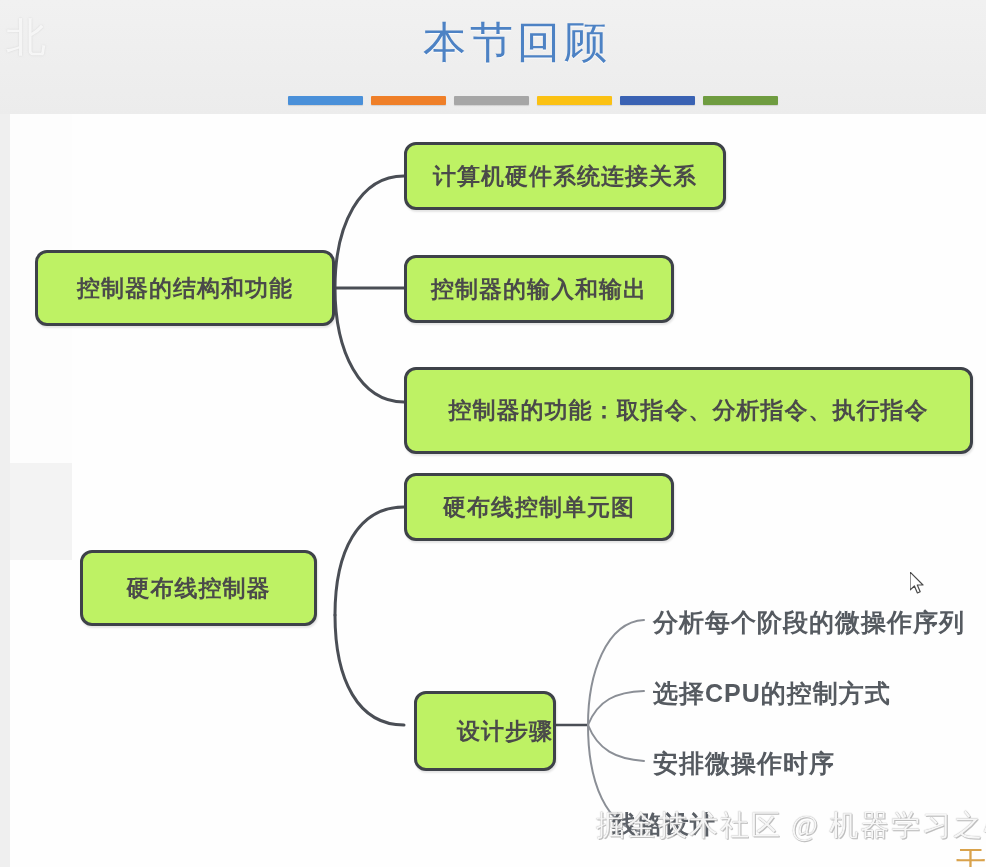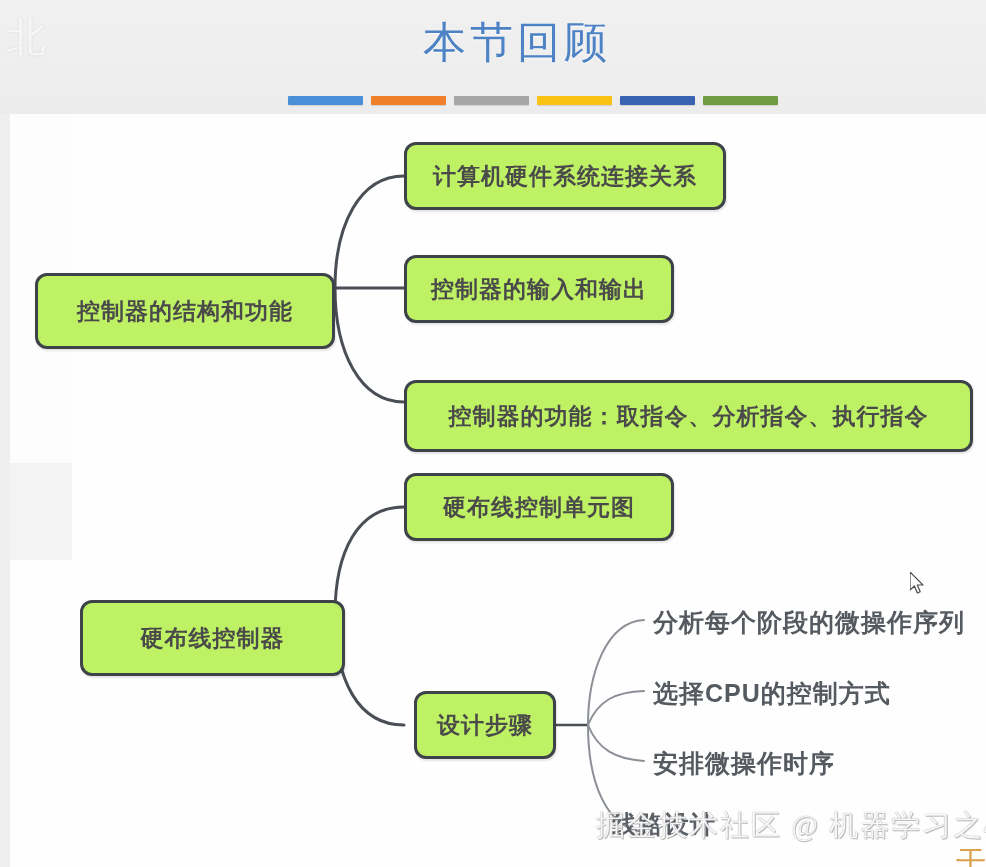--- a/index.html
+++ b/index.html
@@ -113,7 +113,7 @@
     white-space: nowrap;
     box-shadow: 1px 2px 2px rgba(0,0,0,0.10);
   }
-  .node.root    { font-size: 23px; margin-top: 23px; }
+  .node.root    { font-size: 23px; }
   .node.branch  { font-size: 23px; }
 
   .leaf-label {

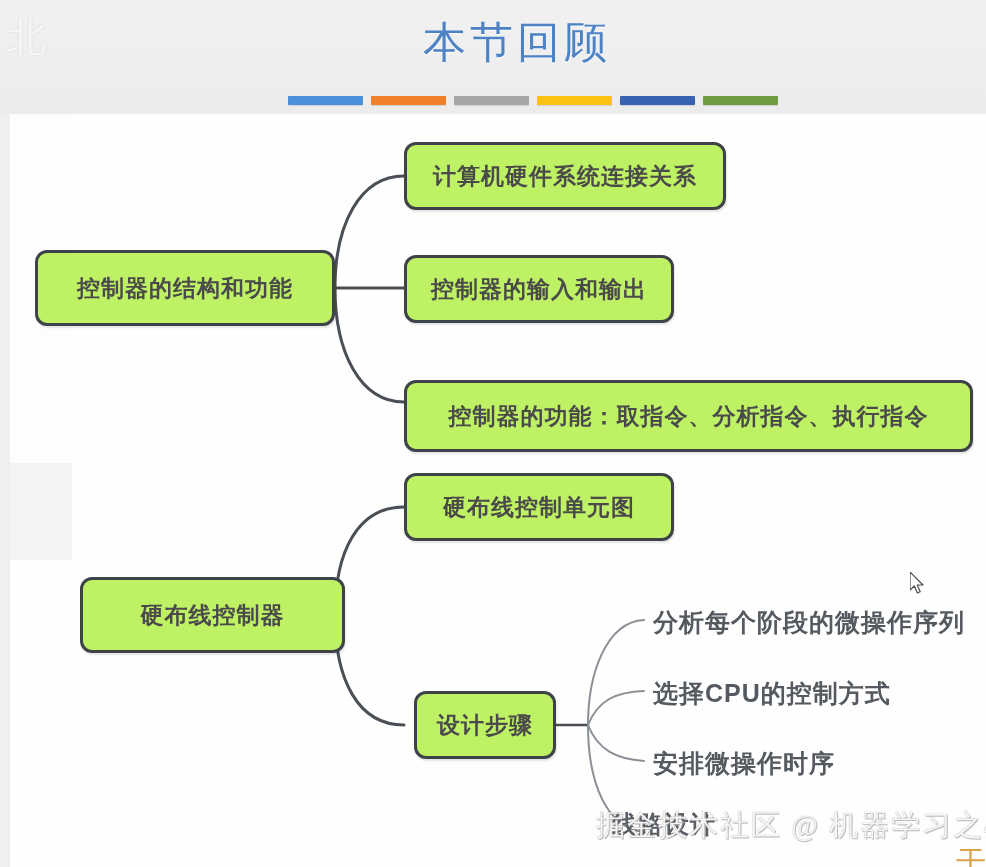--- a/index.html
+++ b/index.html
@@ -228,7 +228,7 @@
     <span>计算机硬件系统连接关系</span>
   </div>
 
-  <div class="node branch" style="left: 394px; top: 266px; width: 569px; height: 72px; border-color: rgb(62, 66, 73); color: rgb(74, 74, 74);">
+  <div class="node branch" style="left: 394px; top: 253px; width: 569px; height: 87px; border-color: rgb(62, 66, 73); color: rgb(74, 74, 74);">
     <span>控制器的功能：取指令、分析指令、执行指令</span>
   </div>
 

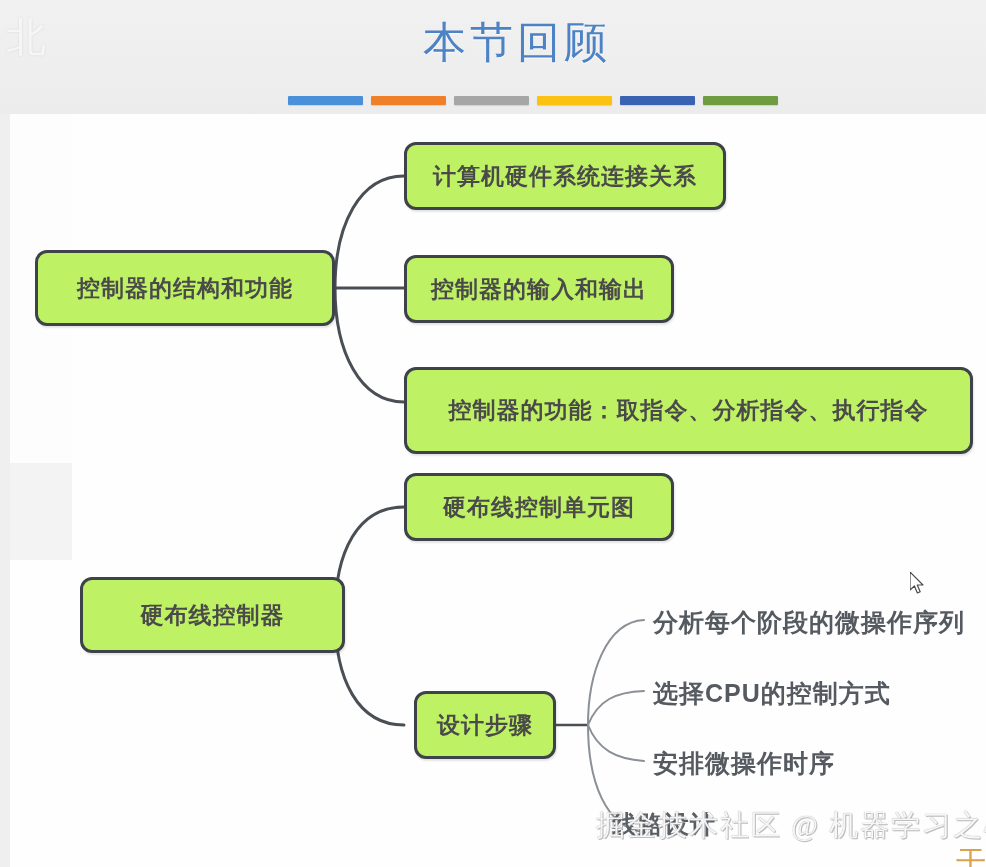--- a/index.html
+++ b/index.html
@@ -236,7 +236,7 @@
       <span id="b13">控制器的输入和输出</span>
     </div>
 
-  <div class="node root" style="left: 70px; top: 463px; width: 265px; height: 76px; border-color: rgb(62, 66, 73); color: rgb(74, 74, 74);">
+  <div class="node root" style="left: 70px; top: 436px; width: 237px; height: 76px; border-color: rgb(62, 66, 73); color: rgb(74, 74, 74);">
     <span>硬布线控制器</span>
   </div>
 

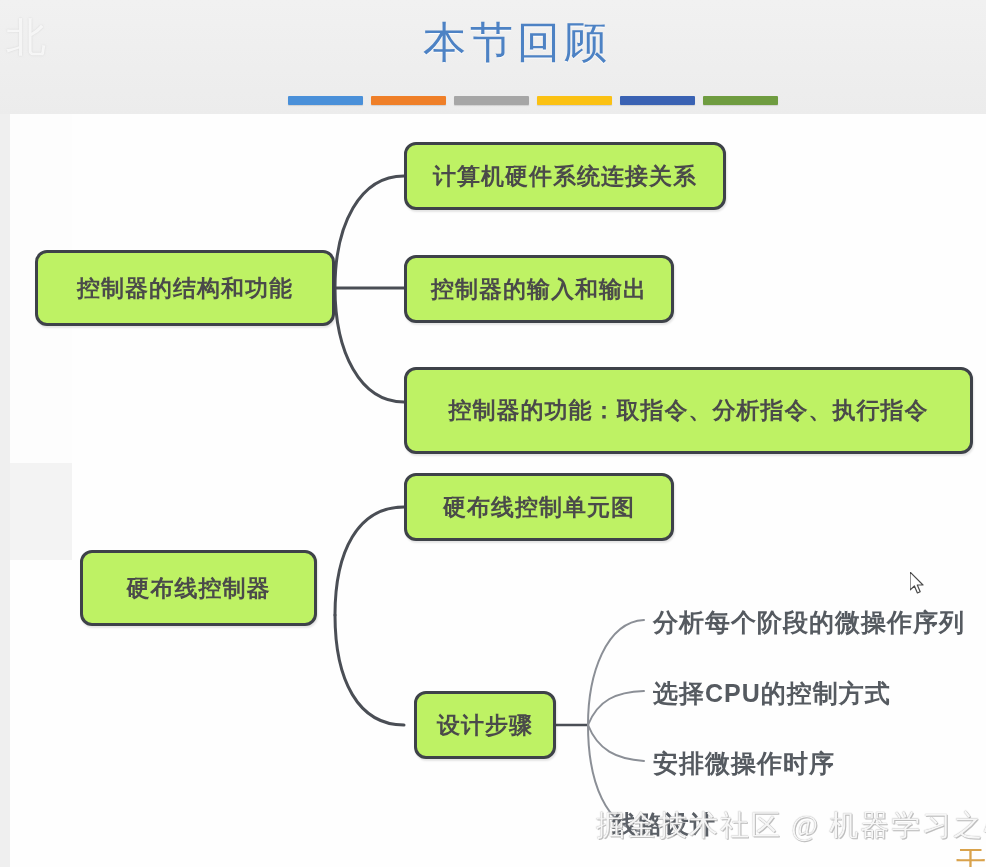--- a/index.html
+++ b/index.html
@@ -244,7 +244,7 @@
     <span>硬布线控制单元图</span>
   </div>
 
-  <div class="node branch" style="left: 404px; top: 577px; width: 142px; height: 68px; border-color: rgb(62, 66, 73); color: rgb(74, 74, 74);">
+  <div class="node branch" style="left: 404px; top: 577px; width: 142px; height: 80px; border-color: rgb(62, 66, 73); color: rgb(74, 74, 74); justify-content: flex-end;">
     <span>设计步骤</span>
   </div>
 

